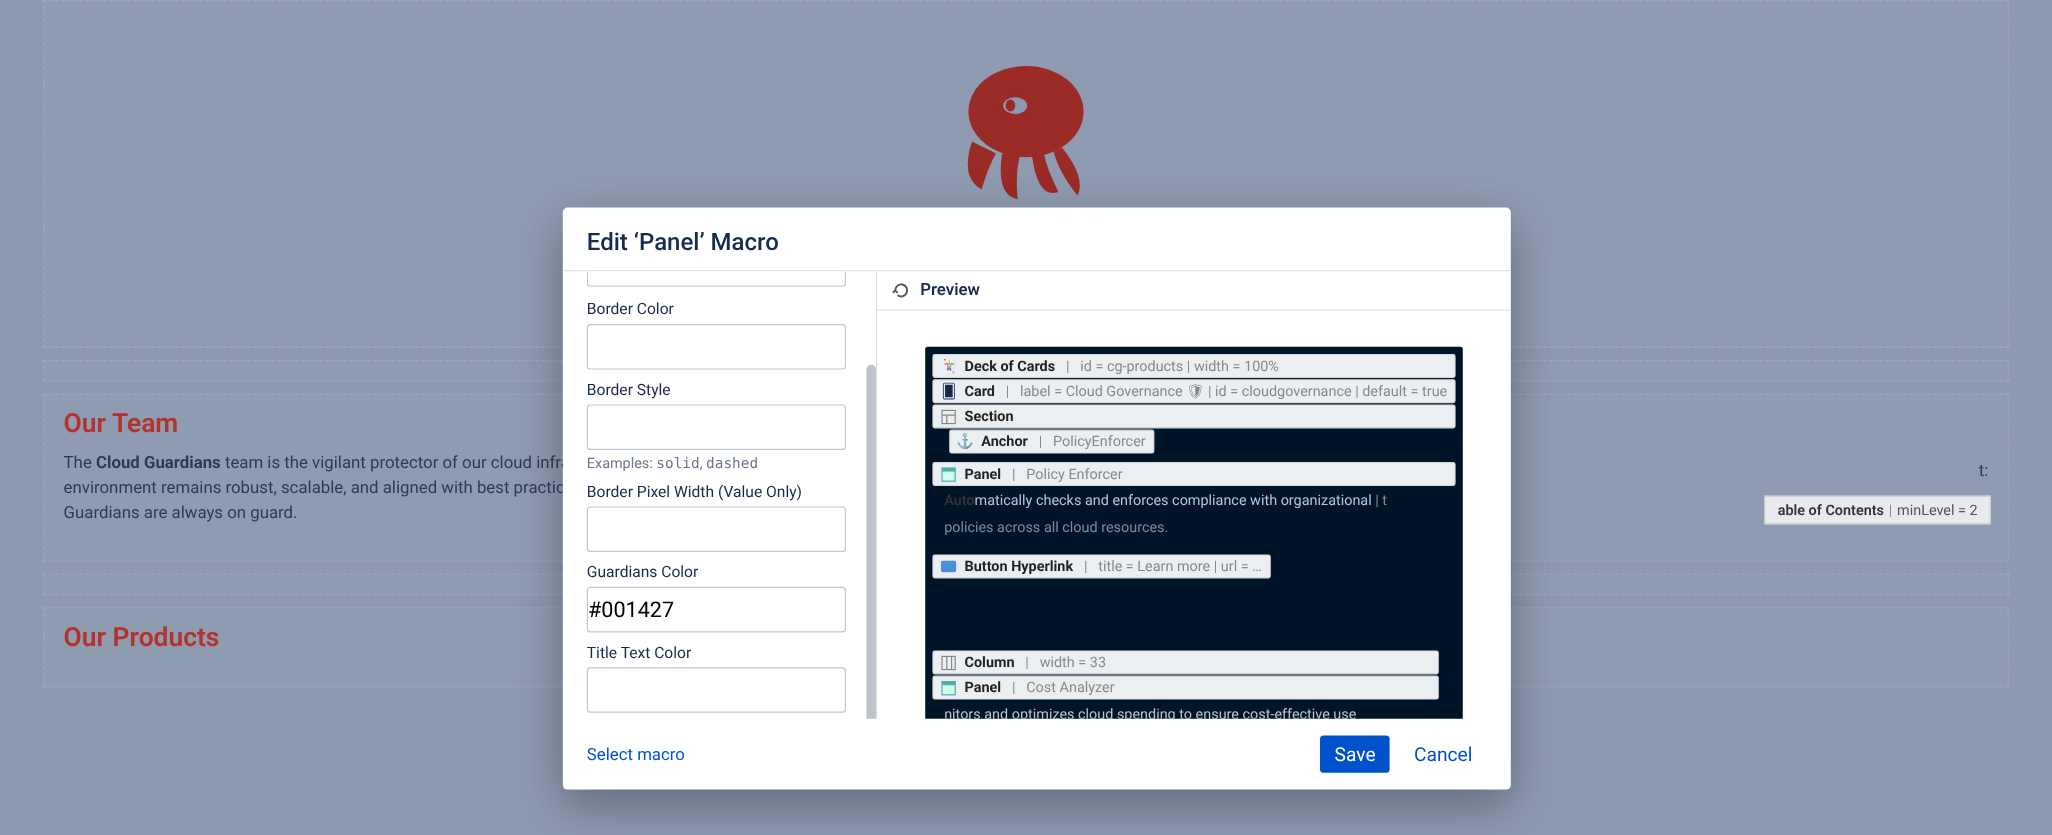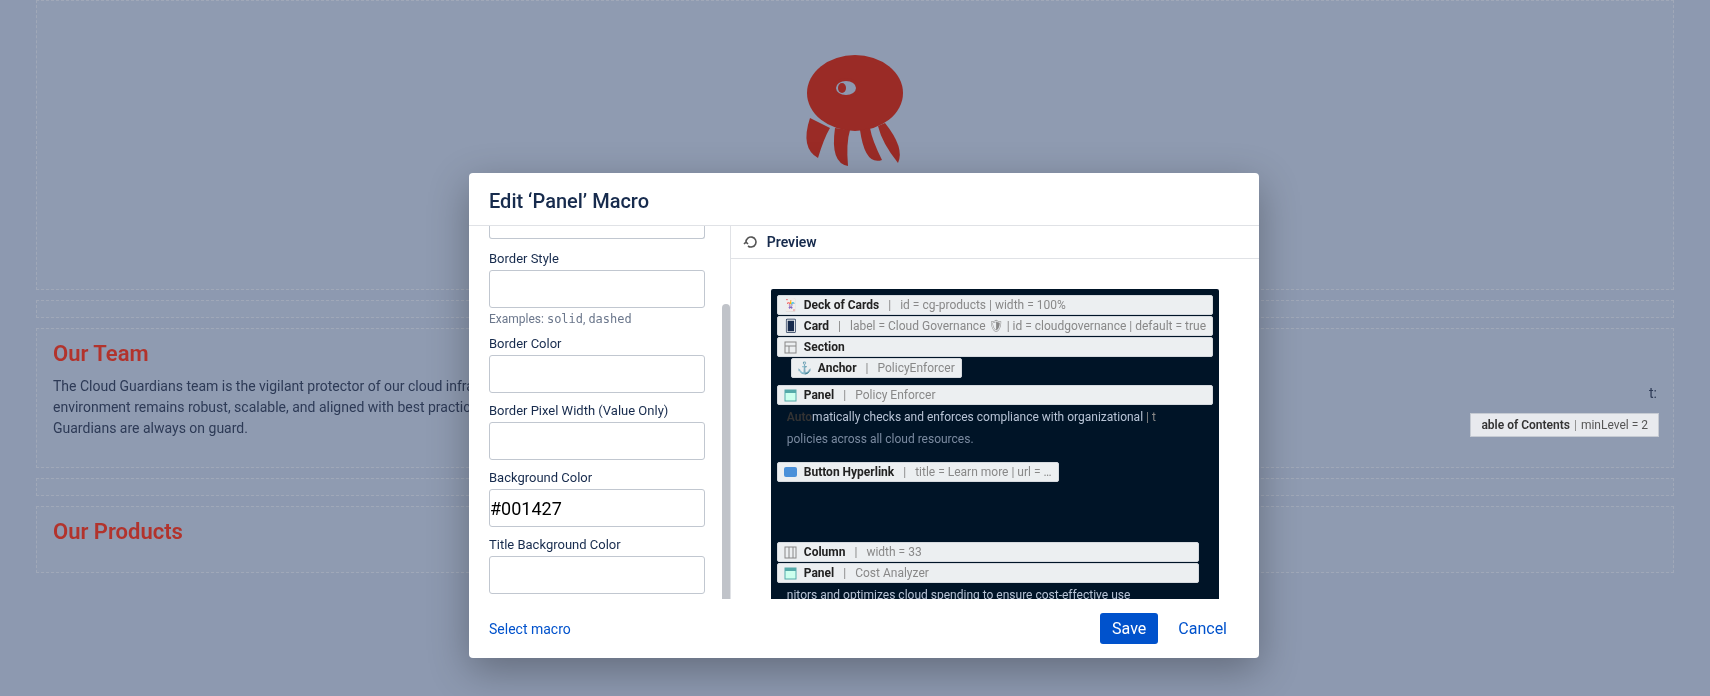--- a/index.html
+++ b/index.html
@@ -288,16 +288,16 @@
         <div class="field-top-input"></div>
 
         <div class="field">
+          <label>Border Color</label>
+          <input type="text" value="" style="">
+        </div>
+
+        <div class="field">
           <label>Border Style</label>
           <input type="text" value="" style="">
           <div class="help">
             <span>Examples: </span><code>solid</code><span>, </span><code>dashed</code>
           </div>
-        </div>
-
-        <div class="field">
-          <label>Border Color</label>
-          <input type="text" value="" style="">
         </div>
 
         <div class="field">

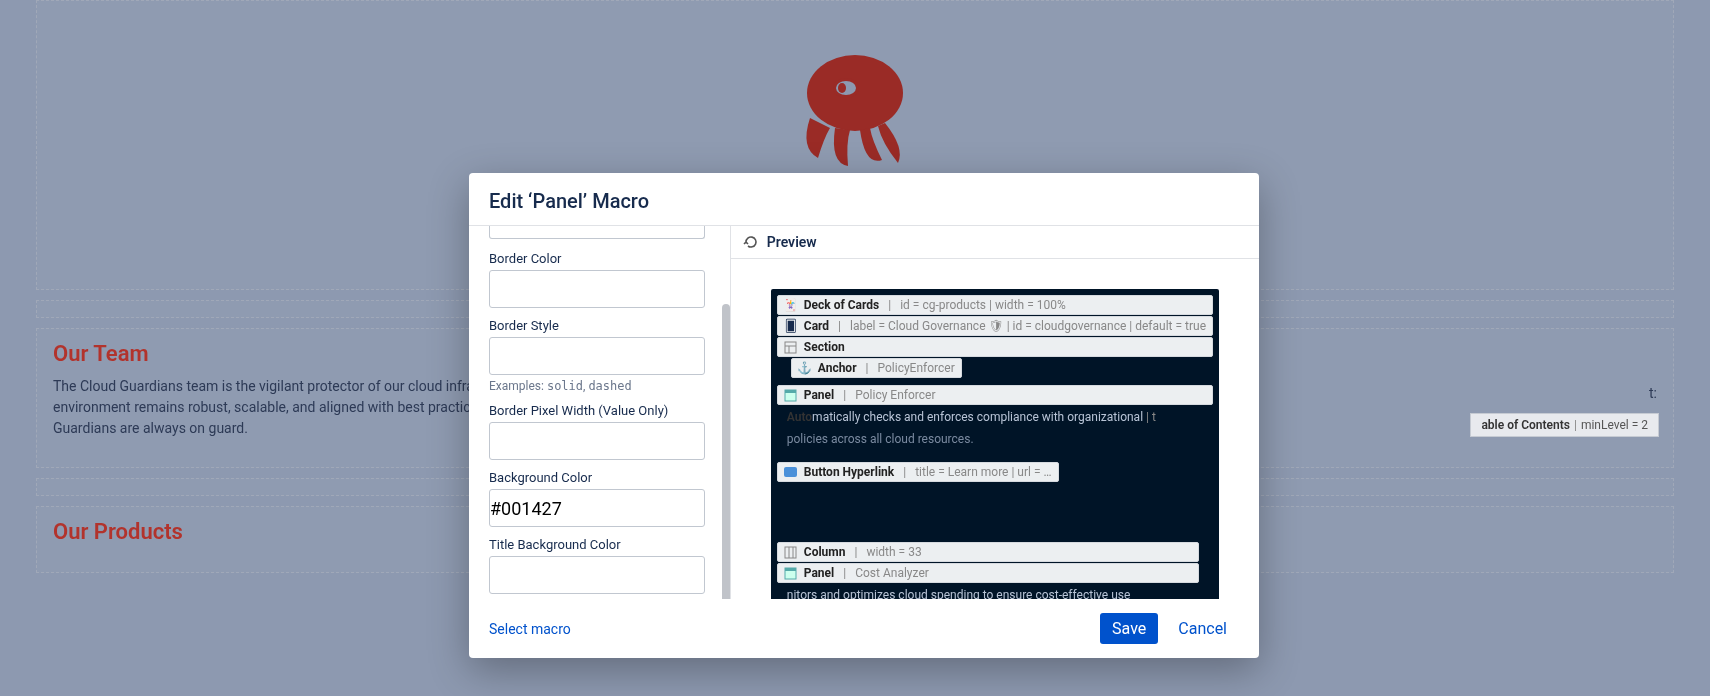--- a/index.html
+++ b/index.html
@@ -38,7 +38,7 @@
 }
 .bg-box-team h2 { color: #b2332c; font-size: 22px; font-weight: 600; margin-bottom: 10px; }
 .team-text { color: #2d3a56; font-size: 14px; line-height: 1.5; }
-.team-text b { font-weight: 400; text-align: center; }
+.team-text b { font-weight: 700; text-align: center; }
 
 .right-badge {
   position: absolute;

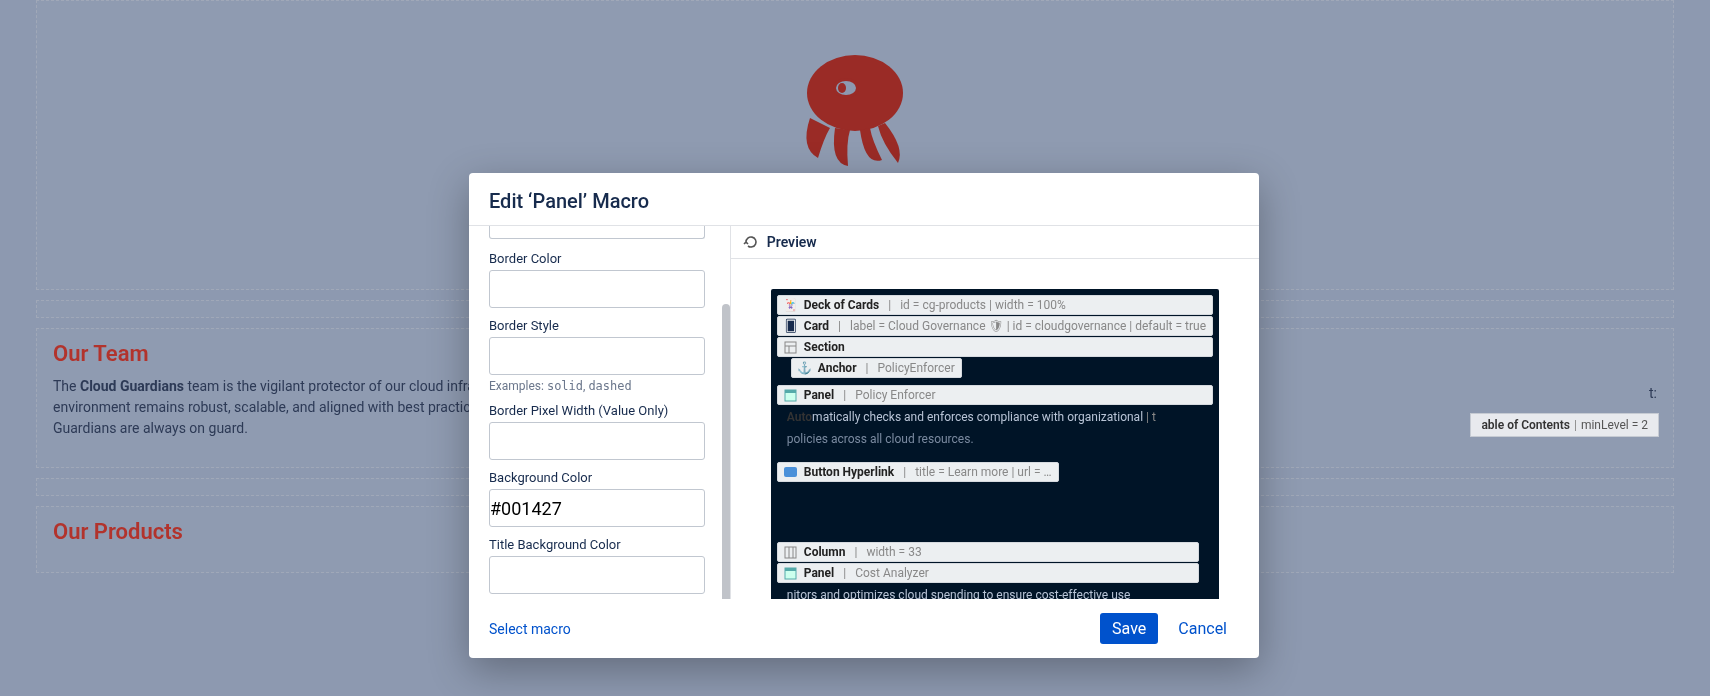--- a/index.html
+++ b/index.html
@@ -306,7 +306,7 @@
         </div>
 
         <div class="field">
-          <label>Background Color</label>
+          <label>Guardians Color</label>
           <input type="text" value="#001427" style="">
         </div>
 

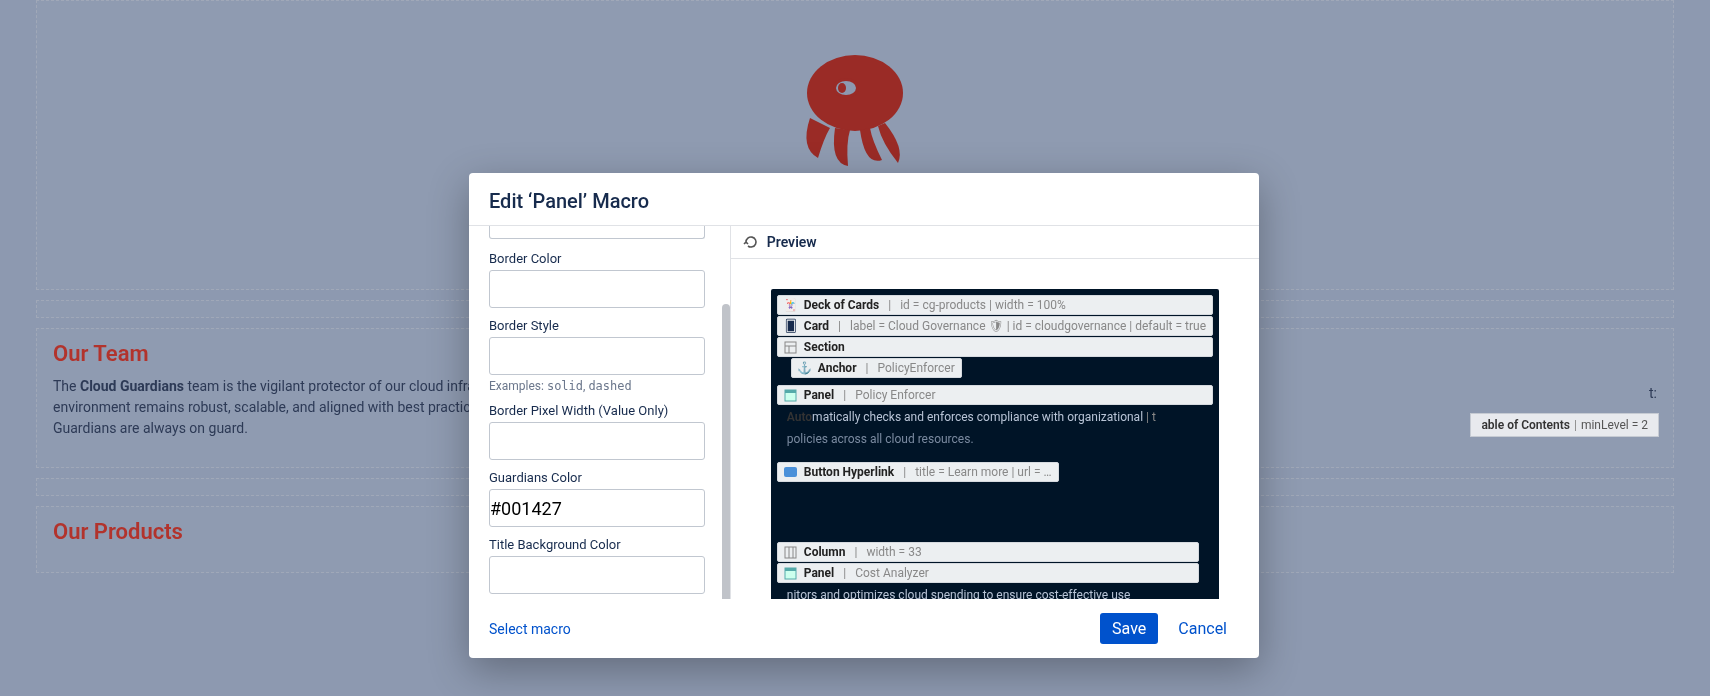--- a/index.html
+++ b/index.html
@@ -310,10 +310,6 @@
           <input type="text" value="#001427" style="">
         </div>
 
-        <div class="field">
-          <label>Title Background Color</label>
-          <input type="text" value="" style="">
-        </div>
 
         <div class="field">
           <label>Title Text Color</label>

